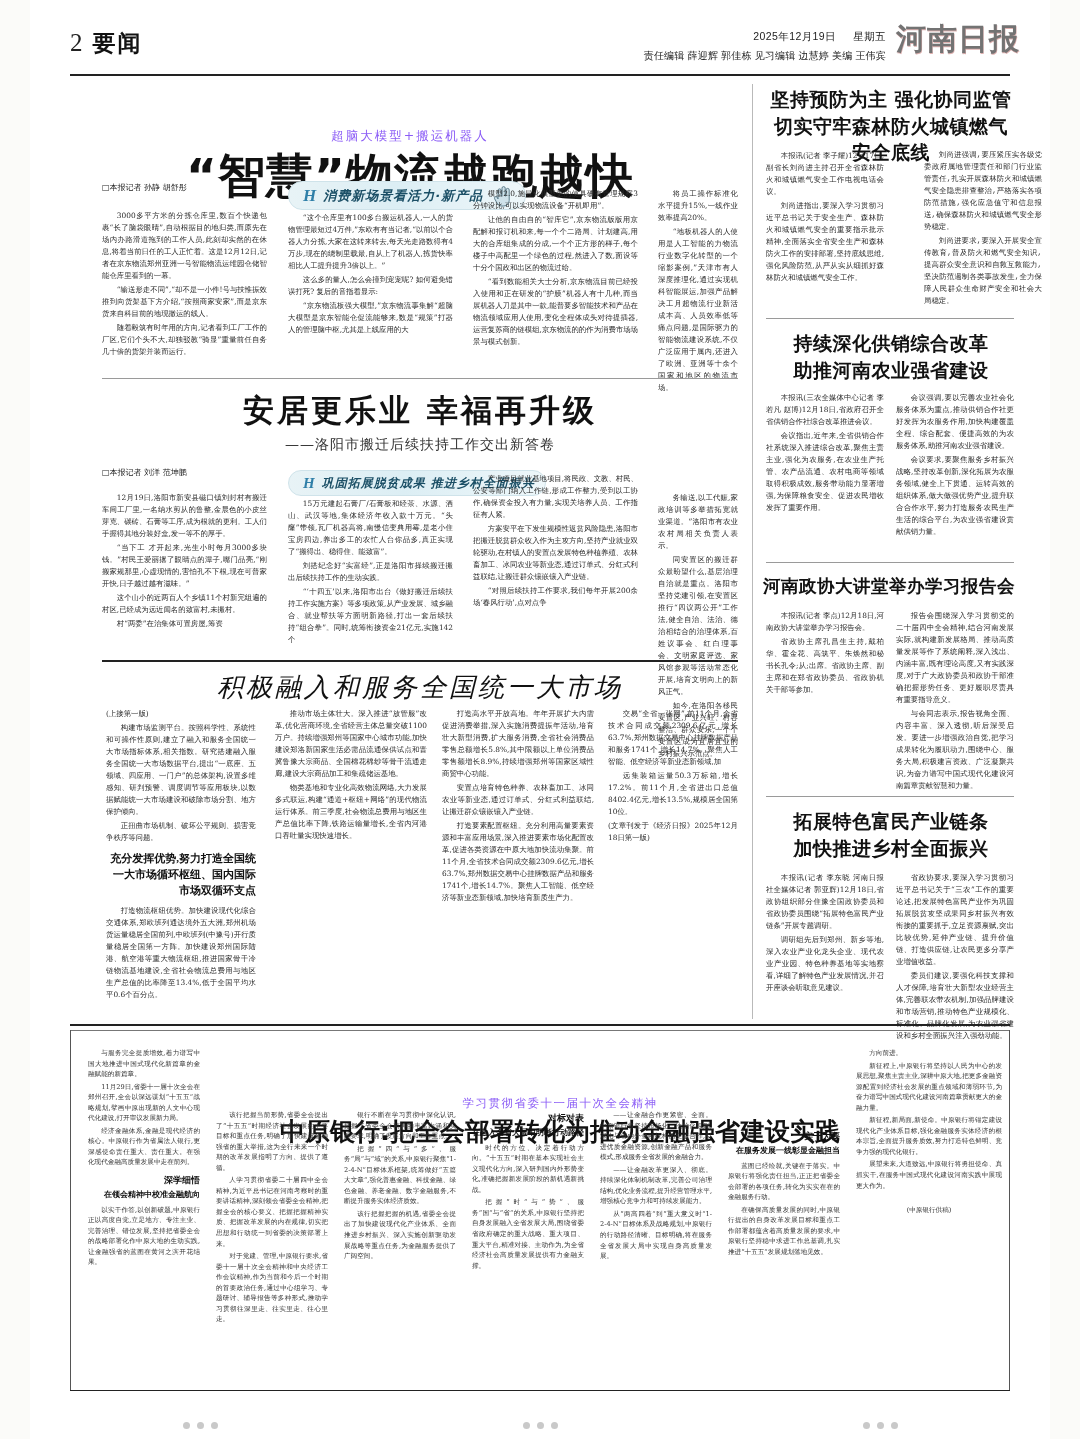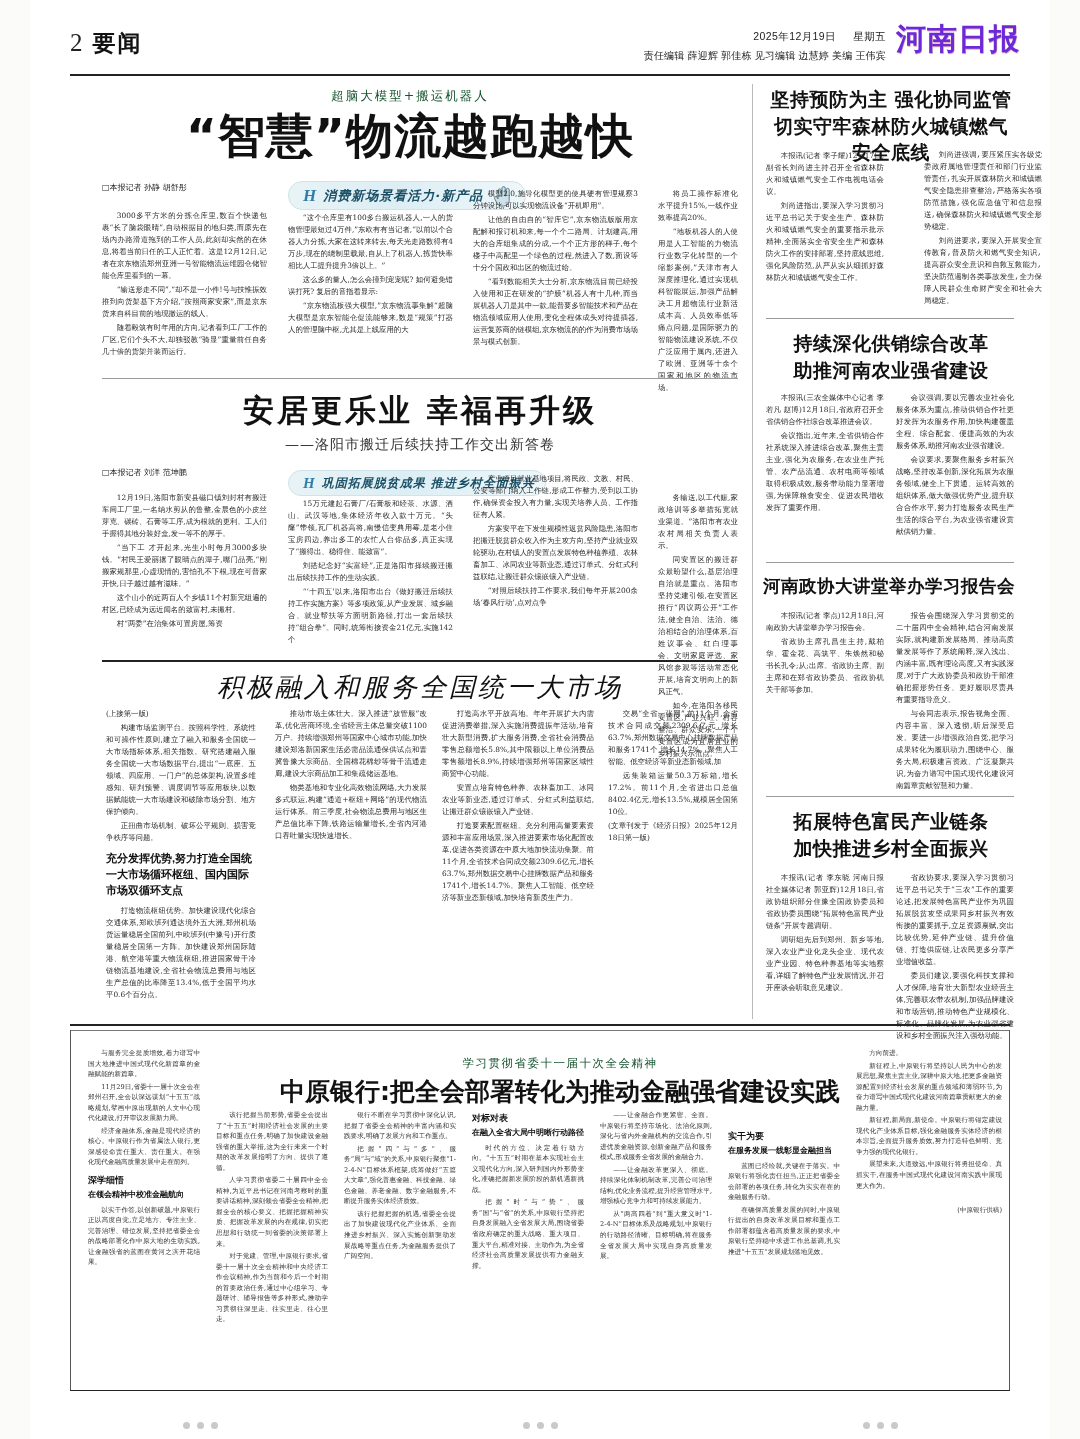--- a/index.html
+++ b/index.html
@@ -21,7 +21,7 @@
   .mast-date span{margin-left:14px;}
   .mast-editors{font-size:10px;color:#222;margin-top:5px;letter-spacing:.2px;font-family:"Liberation Sans",sans-serif;}
   .logo{
-    font-size:30px;font-weight:bold;color:#6d28d9;letter-spacing:1px;
+    font-size:30px;font-weight:bold;color:#737373;letter-spacing:1px;
     font-family:"DejaVu Serif",serif;line-height:1;padding-top:2px;
     text-shadow:0.5px 0.5px 0 rgba(160,30,25,.35);
   }

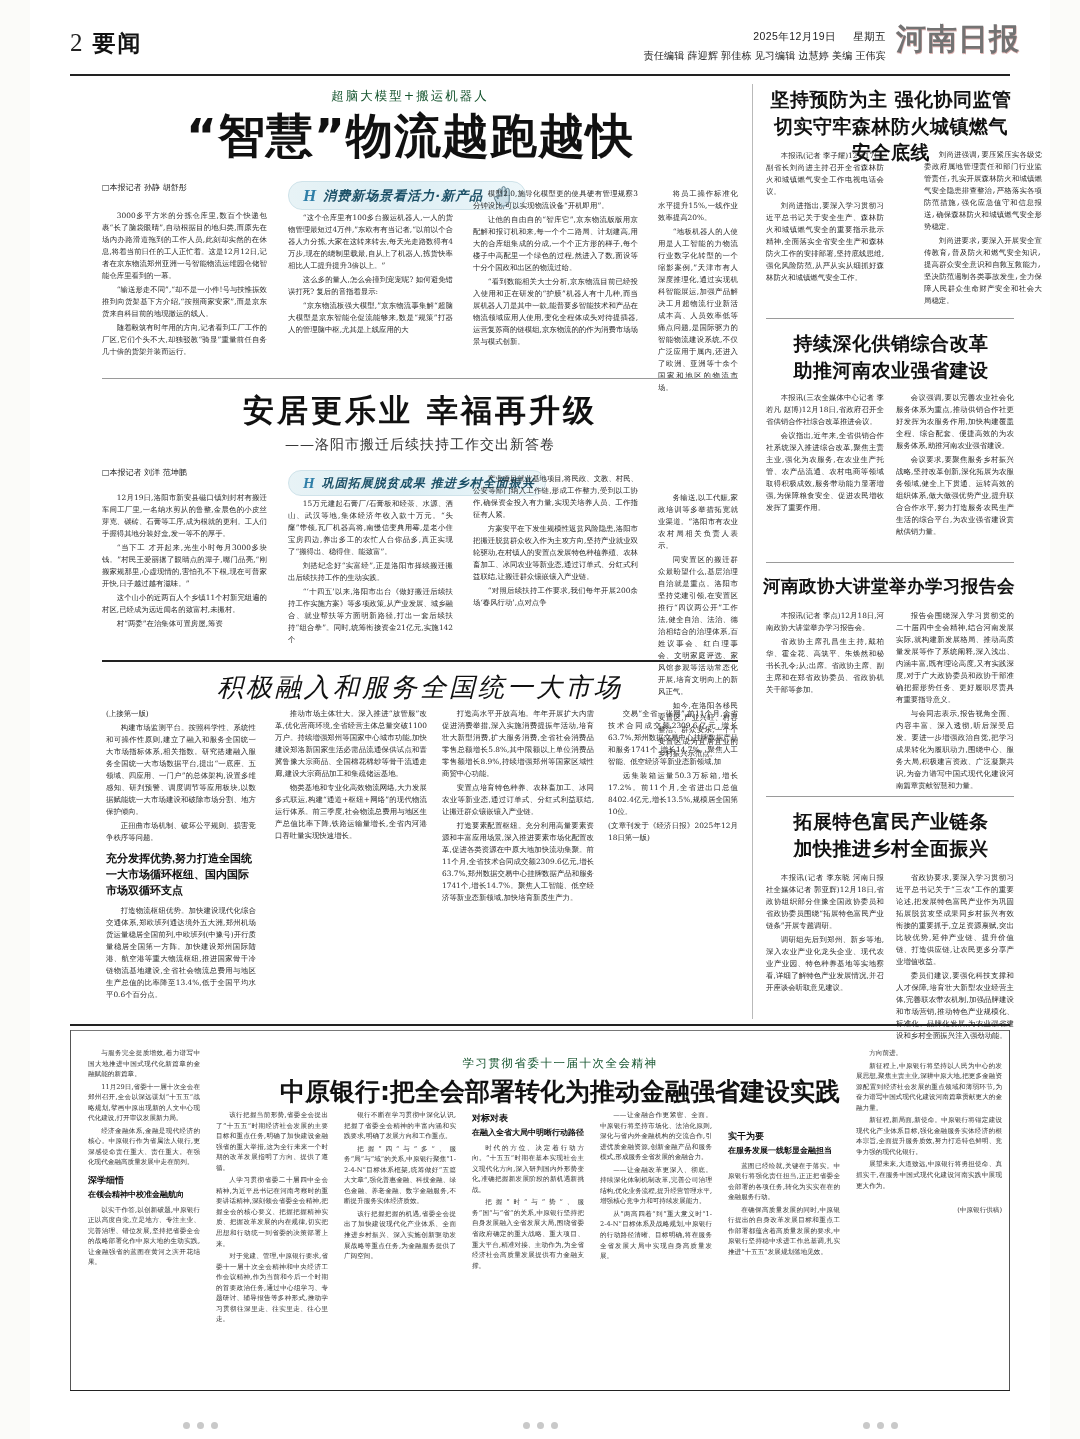--- a/index.html
+++ b/index.html
@@ -39,7 +39,7 @@
     line-height:1.45;margin:7px 0 6px;font-family:Liberation Sans, sans-serif;
   }
   
-  .kicker{font-size:12.5px;color:#14532d;text-align:center;letter-spacing:2px;font-family:"DejaVu Serif",serif;}
+  .kicker{font-size:12.5px;color:#8b5cf6;text-align:center;letter-spacing:2px;font-family:"DejaVu Serif",serif;margin-top:40px;}
   .head-main{
     font-size:47px;font-weight:bold;color:#111;text-align:center;letter-spacing:1px;
     font-family:"DejaVu Sans","Liberation Sans",sans-serif;line-height:1.15;margin-top:4px;

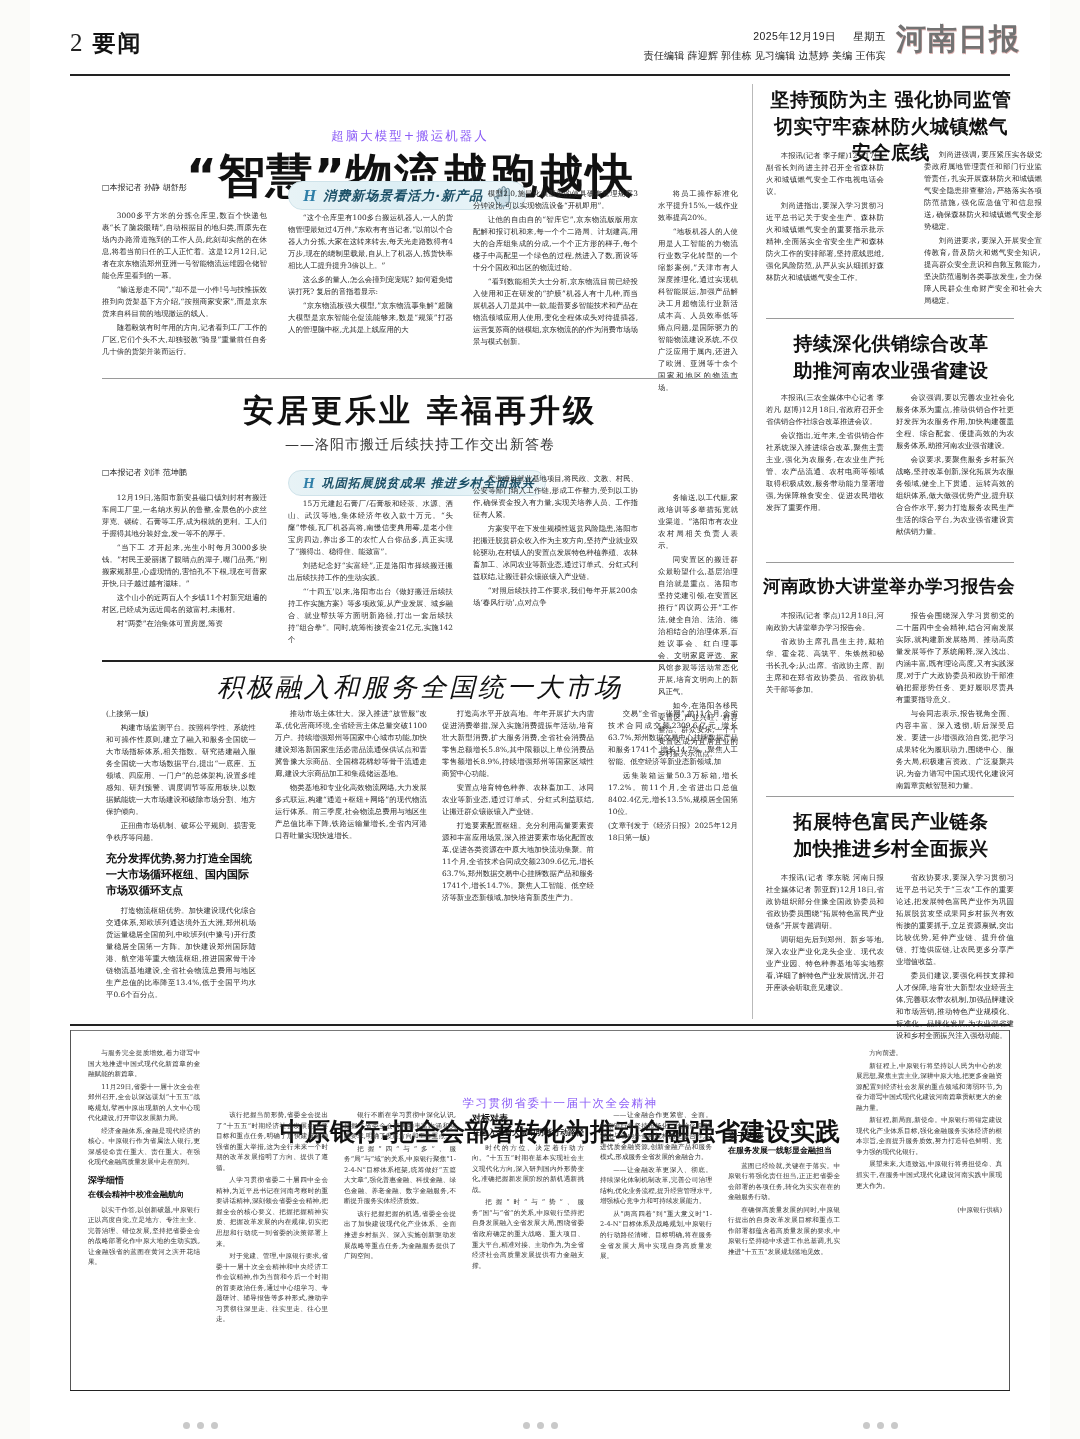--- a/index.html
+++ b/index.html
@@ -35,8 +35,8 @@
   .col-text p.noind{text-indent:0;}
   .byline{font-size:8px;color:#222;margin-bottom:6px;font-family:"DejaVu Serif",serif;}
   .subhead{
-    font-size:11px;font-weight:bold;color:#111;text-align:left;
-    line-height:1.45;margin:7px 0 6px;font-family:Liberation Sans, sans-serif;
+    font-size:11px;font-weight:bold;color:#111;text-align:right;
+    line-height:1.45;margin:7px 0 6px;font-family:Liberation Serif, serif;
   }
   
   .kicker{font-size:12.5px;color:#8b5cf6;text-align:center;letter-spacing:2px;font-family:"DejaVu Serif",serif;margin-top:40px;}

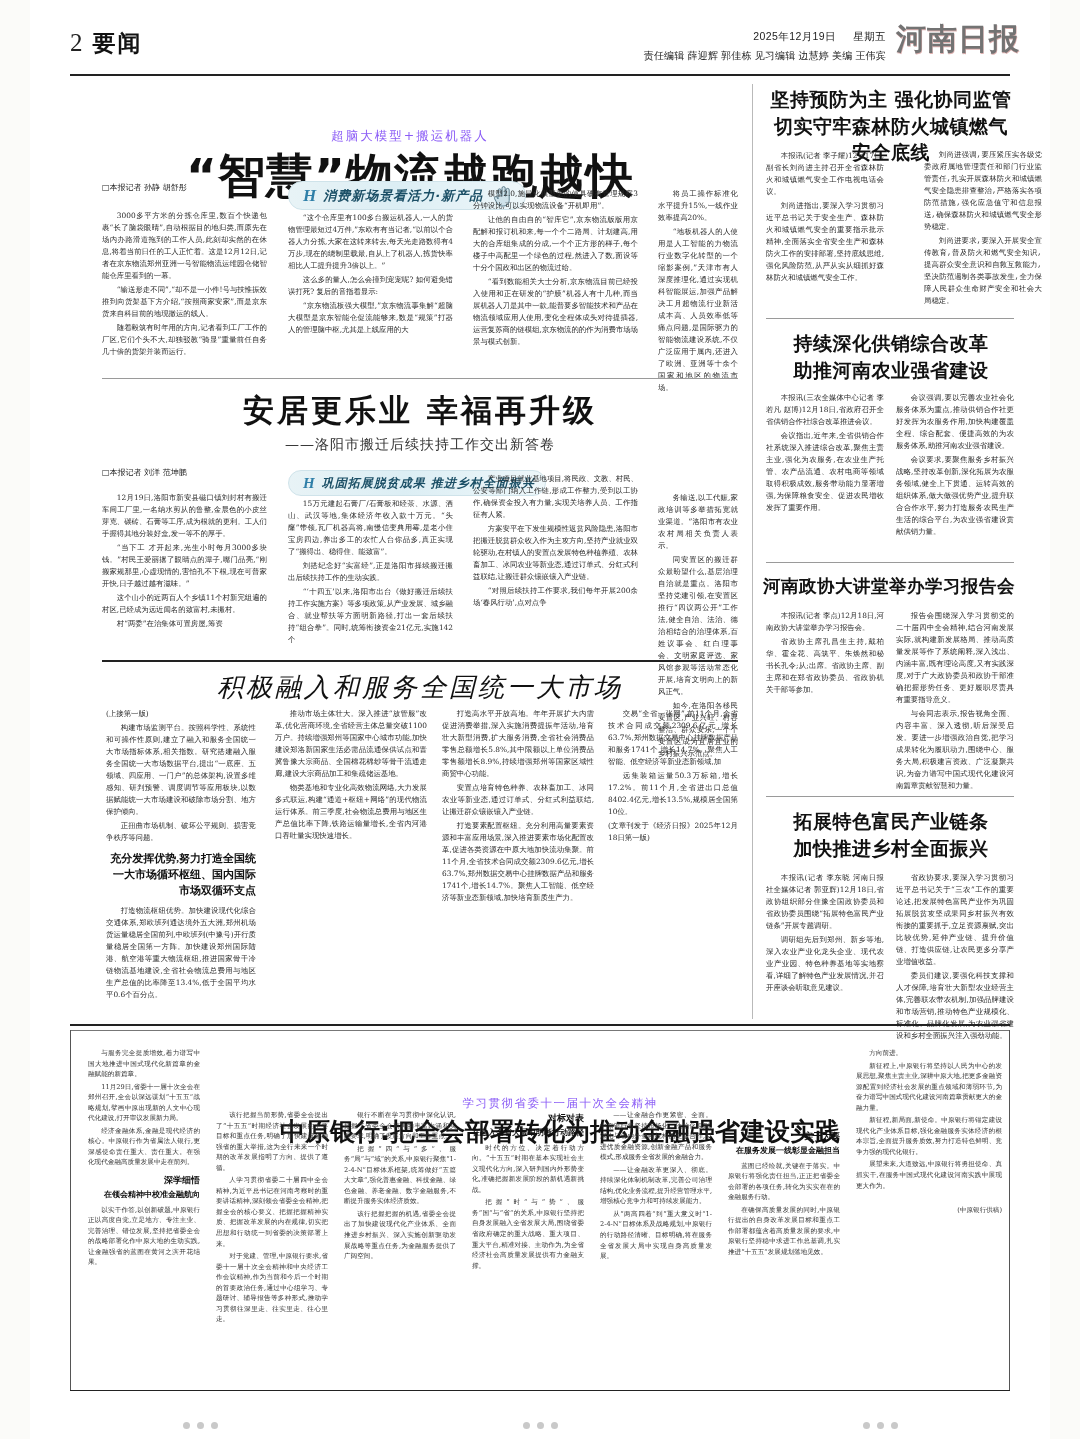--- a/index.html
+++ b/index.html
@@ -328,7 +328,7 @@
       <p>新征程上,中原银行将坚持以人民为中心的发展思想,聚焦主责主业,深耕中原大地,把更多金融资源配置到经济社会发展的重点领域和薄弱环节,为奋力谱写中国式现代化建设河南篇章贡献更大的金融力量。</p>
       <p>新征程,新局面,新使命。中原银行将锚定建设现代化产业体系目标,强化金融服务实体经济的根本宗旨,全面提升服务质效,努力打造特色鲜明、竞争力强的现代化银行。</p>
       <p>展望未来,大道致远,中原银行将勇担使命、真抓实干,在服务中国式现代化建设河南实践中展现更大作为。</p>
-      <p style="text-align:right;text-indent:0;margin-top:14px;">(中原银行供稿)</p>
+      <p style="text-align:center;text-indent:0;margin-top:14px;">(中原银行供稿)</p>
     </div>
 
     <div class="rule" style="left:40px;top:1390px;width:940px;height:1.4px;"></div>

